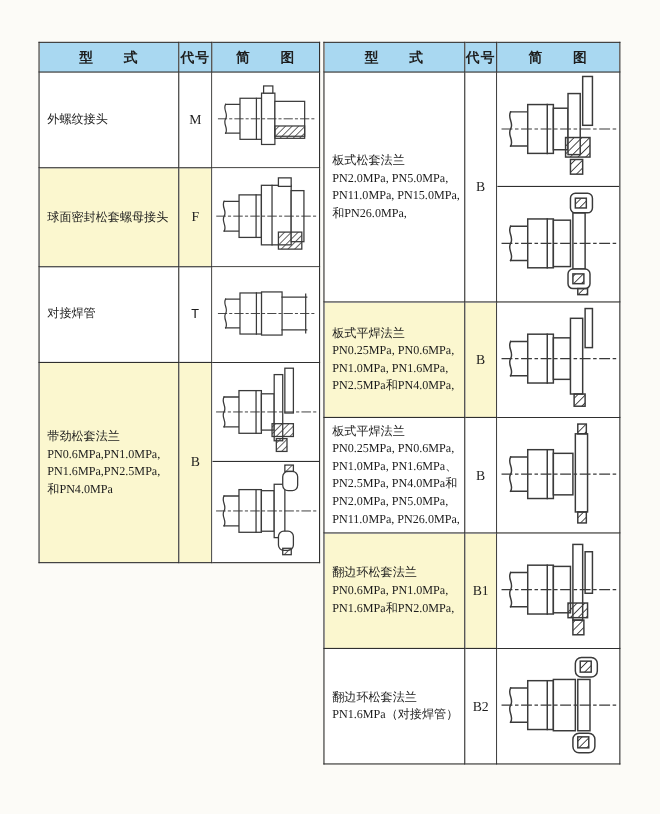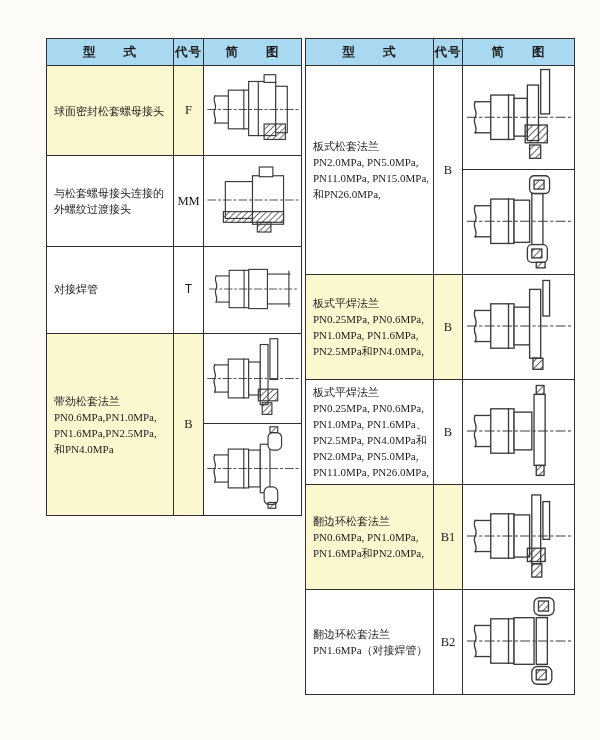--- a/index.html
+++ b/index.html
@@ -8,7 +8,7 @@
   .title{position:absolute;left:36px;top:11px;white-space:nowrap;
          font-family:"Liberation Sans","DejaVu Sans",sans-serif;
          font-weight:700;font-size:12.5px;letter-spacing:.4px;color:#141414;}
-  .tables{position:absolute;left:35px;top:38px;display:flex;align-items:flex-start;margin-left:11px;}
+  .tables{position:absolute;left:35px;top:38px;display:flex;align-items:flex-start;}
   table{border-collapse:collapse;table-layout:fixed;}
   table + table{margin-left:3px;}
   th,td{border:1.6px solid var(--border,#2f2f2f);padding:0;overflow:hidden;}

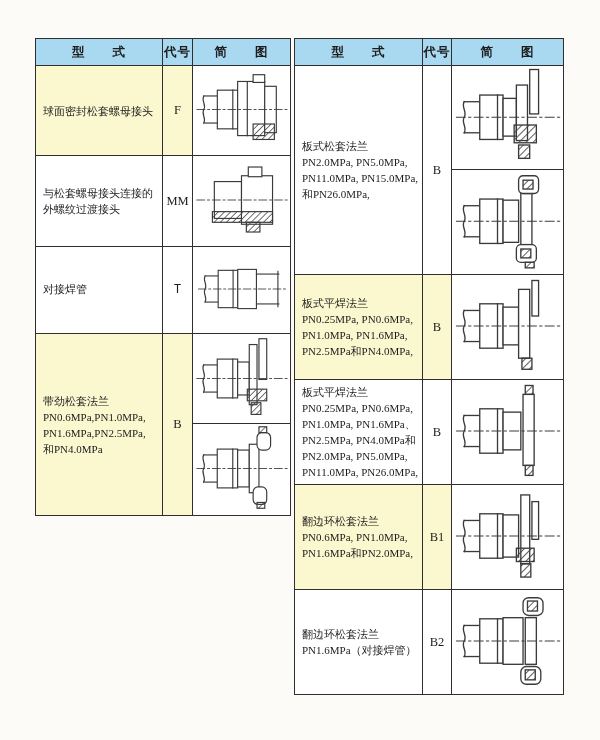--- a/index.html
+++ b/index.html
@@ -51,6 +51,32 @@
           </tr>
         </thead>
         <tbody>
+          <tr style="height: 87px;">
+            <td class="type">
+              <div class="tline">外螺纹接头</div>
+            </td>
+            <td class="code">M</td>
+            <td class="fig">
+              <div class="figwrap" style="height: 84px;">
+                <div class="fig">
+                  <svg viewBox="0 0 100 90" preserveAspectRatio="xMidYMid meet">
+                    <g stroke="#3a3a3a" stroke-width="1.2" fill="none" stroke-linecap="square">
+                      <path d="M11,31 c-3,5 3,9 0,14 c-3,5 3,9 0,14" fill="none"></path>
+                      <line x1="11" y1="31" x2="25" y2="31"></line>
+                      <line x1="11" y1="59" x2="25" y2="59"></line>
+                      <rect x="25" y="25" width="21" height="40" rx="0" fill="#fff"></rect>
+                      <line x1="41" y1="25" x2="41" y2="65"></line>
+                      <rect x="46" y="20" width="13" height="50" rx="0" fill="#fff"></rect>
+                      <rect x="48" y="13" width="9" height="7" rx="0" fill="#fff"></rect>
+                      <rect x="59" y="28" width="29" height="34" rx="0" fill="#fff"></rect>
+                      <rect x="59" y="52" width="29" height="12" fill="url(#hz)"></rect>
+                      <line x1="4" y1="45" x2="97" y2="45" stroke-dasharray="8 3 2 3" stroke-width="0.9"></line>
+                    </g>
+                  </svg>
+                </div>
+              </div>
+            </td>
+          </tr>
           <tr class="hl" style="height: 90px;">
             <td class="type">
               <div class="tline">球面密封松套螺母接头</div>

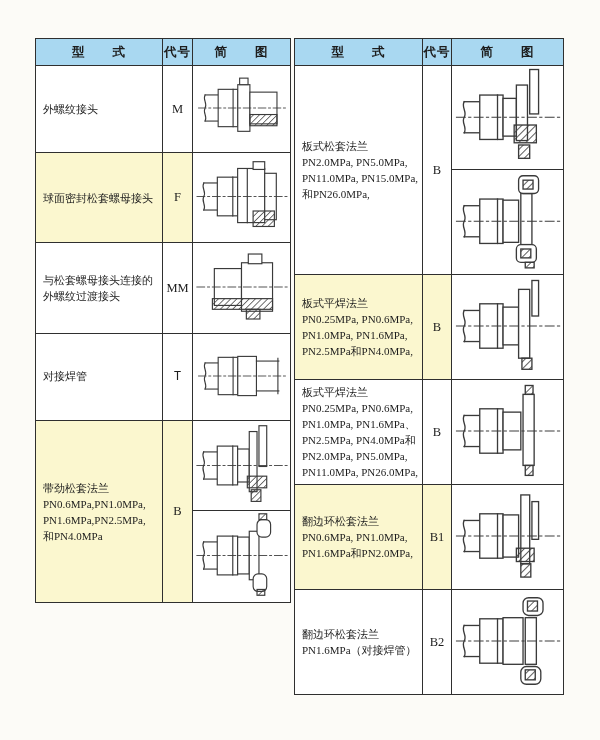--- a/index.html
+++ b/index.html
@@ -104,29 +104,6 @@
               </div>
             </td>
           </tr>
-          <tr style="height: 91px;">
-            <td class="type">
-              <div class="tline">与松套螺母接头连接的</div>
-              <div class="tline">外螺纹过渡接头</div>
-            </td>
-            <td class="code">MM</td>
-            <td class="fig">
-              <div class="figwrap" style="height: 88px;">
-                <div class="fig">
-                  <svg viewBox="0 0 100 90" preserveAspectRatio="xMidYMid meet">
-                    <g stroke="#3a3a3a" stroke-width="1.2" fill="none" stroke-linecap="square">
-                      <rect x="22" y="26" width="28" height="38" rx="0" fill="#fff"></rect>
-                      <rect x="50" y="20" width="32" height="50" rx="0" fill="#fff"></rect>
-                      <rect x="57" y="11" width="14" height="10" rx="0" fill="#fff"></rect>
-                      <rect x="20" y="57" width="62" height="11" fill="url(#hz)"></rect>
-                      <rect x="55" y="68" width="14" height="10" fill="url(#hz)"></rect>
-                      <line x1="4" y1="45" x2="97" y2="45" stroke-dasharray="8 3 2 3" stroke-width="0.9"></line>
-                    </g>
-                  </svg>
-                </div>
-              </div>
-            </td>
-          </tr>
           <tr style="height: 87px; font-family: Liberation Mono, monospace;">
             <td class="type">
               <div class="tline">对接焊管</div>

